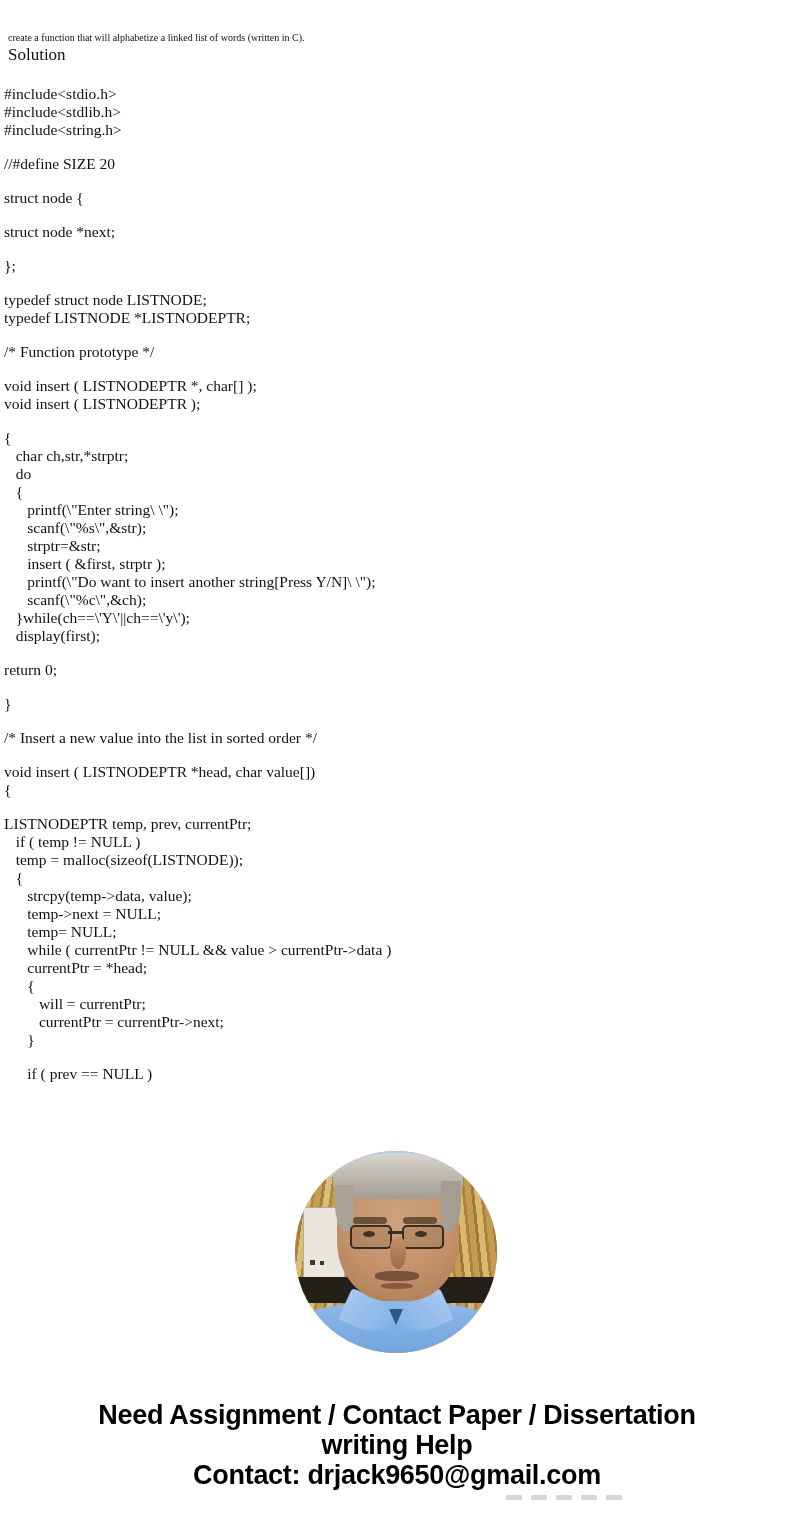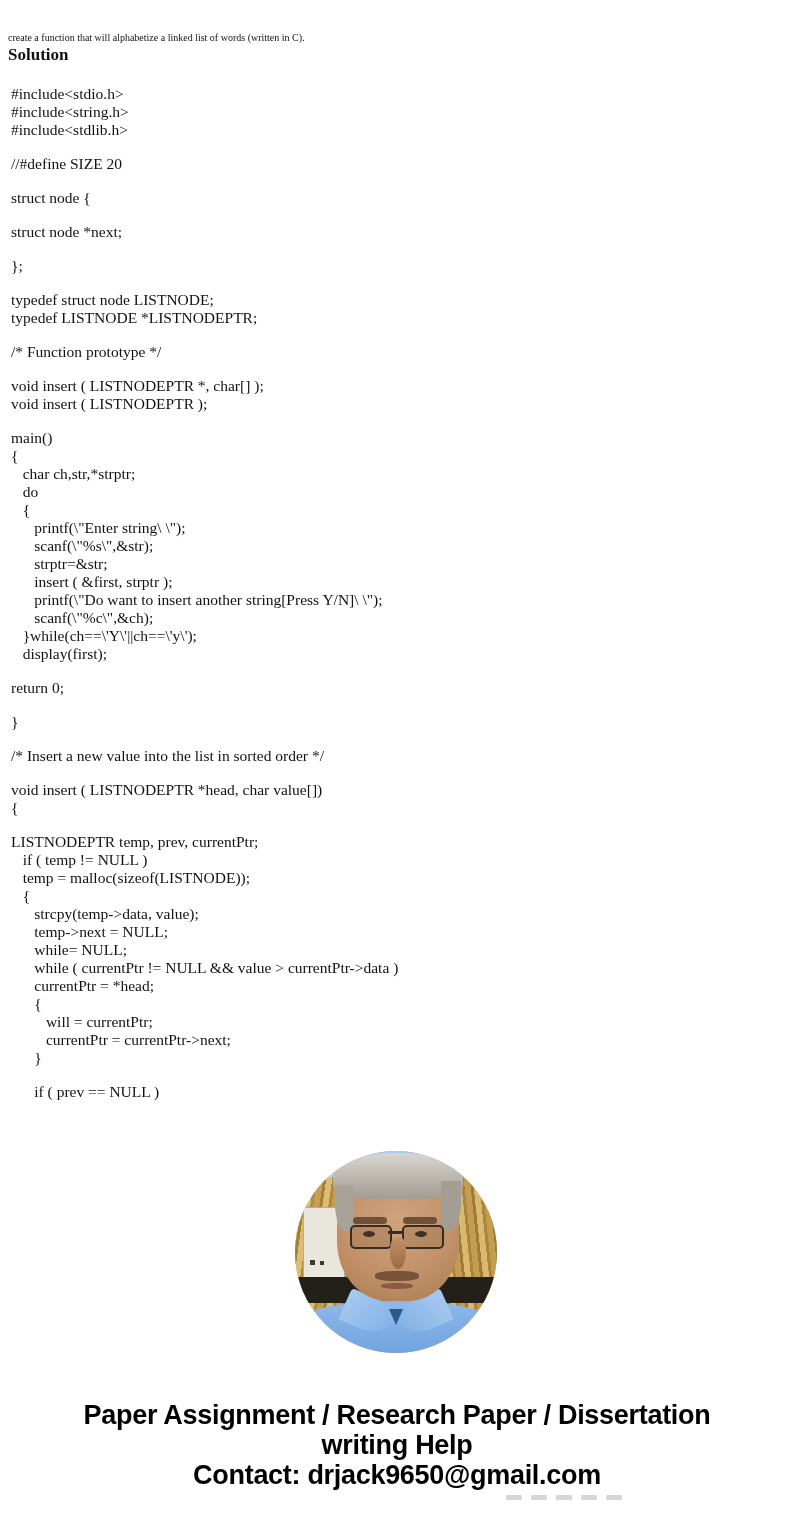--- a/index.html
+++ b/index.html
@@ -6,7 +6,7 @@
   .page{position:relative;width:794px;height:1523px;background:#ffffff;overflow:hidden;
         font-family:"Liberation Serif", serif;color:#111;}
   .question{position:absolute;left:8px;top:8px;font-size:10px;line-height:19px;margin-top:20px;}
-  .solution-heading{position:absolute;left:8px;top:45px;font-size:17px;font-weight:bold;}
+  .solution-heading{position:absolute;left:8px;top:45px;font-size:17px;font-weight:normal;}
   .code-block{position:absolute;left:11px;top:85px;width:770px;height:1043px;overflow:hidden;}
   .code-line{height:18px;line-height:18px;font-size:15.5px;white-space:pre;}
   .code-line.blank{height:16px;}

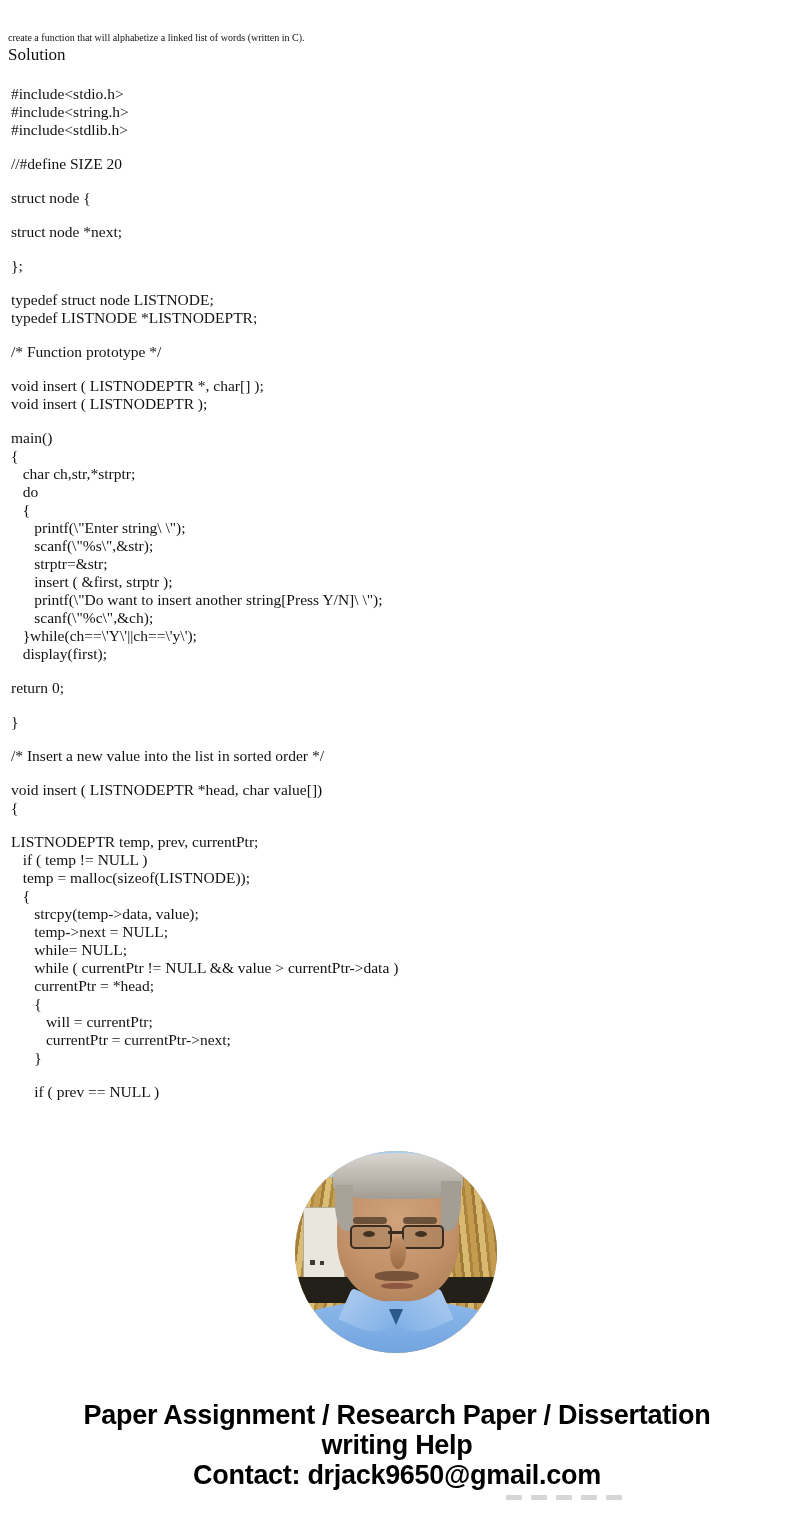--- a/index.html
+++ b/index.html
@@ -7,7 +7,7 @@
         font-family:"Liberation Serif", serif;color:#111;}
   .question{position:absolute;left:8px;top:8px;font-size:10px;line-height:19px;margin-top:20px;}
   .solution-heading{position:absolute;left:8px;top:45px;font-size:17px;font-weight:normal;}
-  .code-block{position:absolute;left:11px;top:85px;width:770px;height:1043px;overflow:hidden;}
+  .code-block{position:absolute;left:4px;top:85px;width:770px;height:1043px;overflow:hidden;}
   .code-line{height:18px;line-height:18px;font-size:15.5px;white-space:pre;}
   .code-line.blank{height:16px;}
 

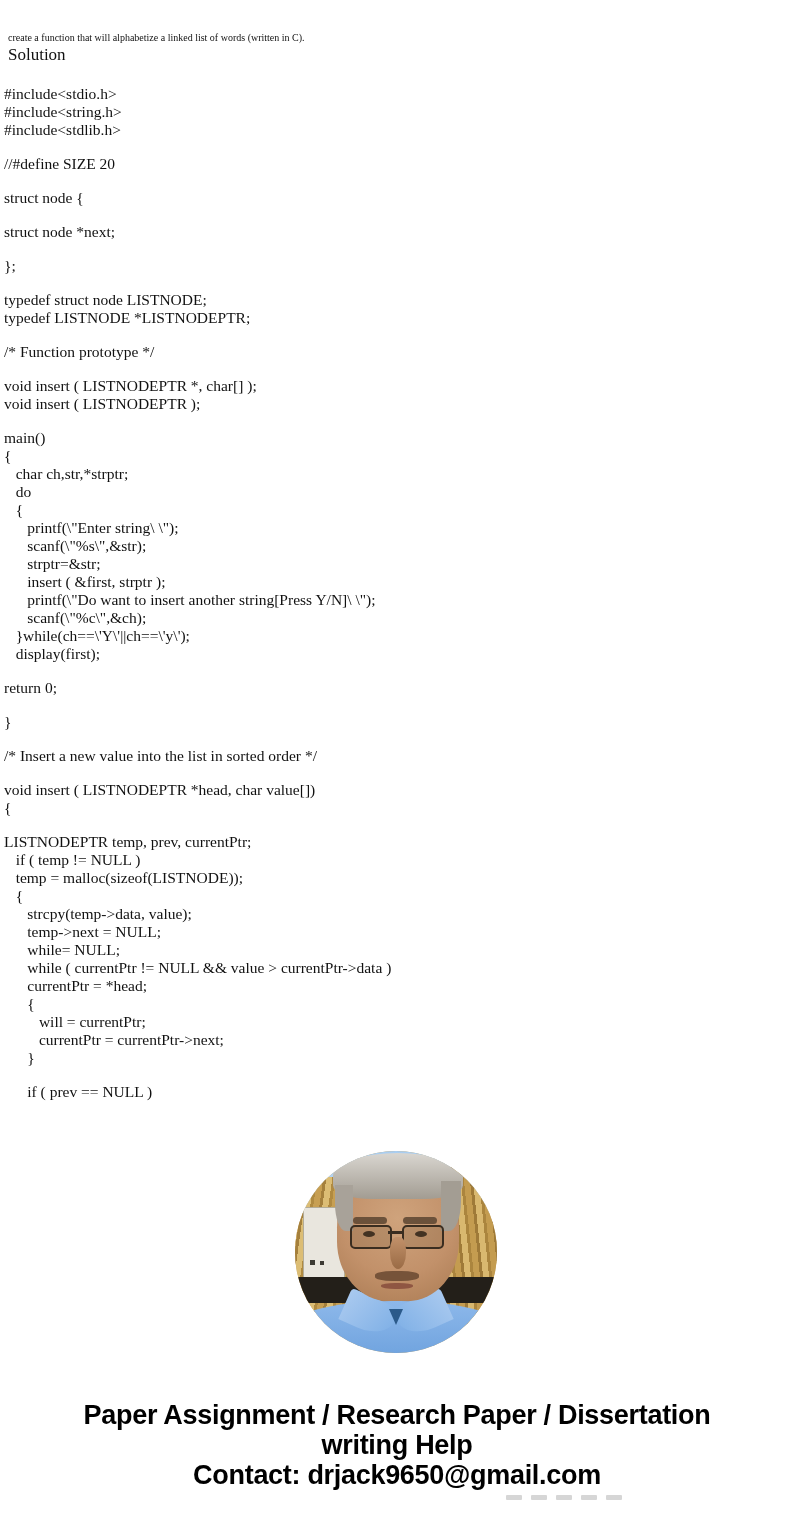--- a/index.html
+++ b/index.html
@@ -71,8 +71,8 @@
 
   <div class="code-block">
       <div class="code-line">#include&lt;stdio.h&gt;</div>
+      <div class="code-line">#include&lt;stdlib.h&gt;</div>
       <div class="code-line">#include&lt;string.h&gt;</div>
-      <div class="code-line">#include&lt;stdlib.h&gt;</div>
       <div class="code-line blank"></div>
       <div class="code-line">//#define SIZE 20</div>
       <div class="code-line blank"></div>

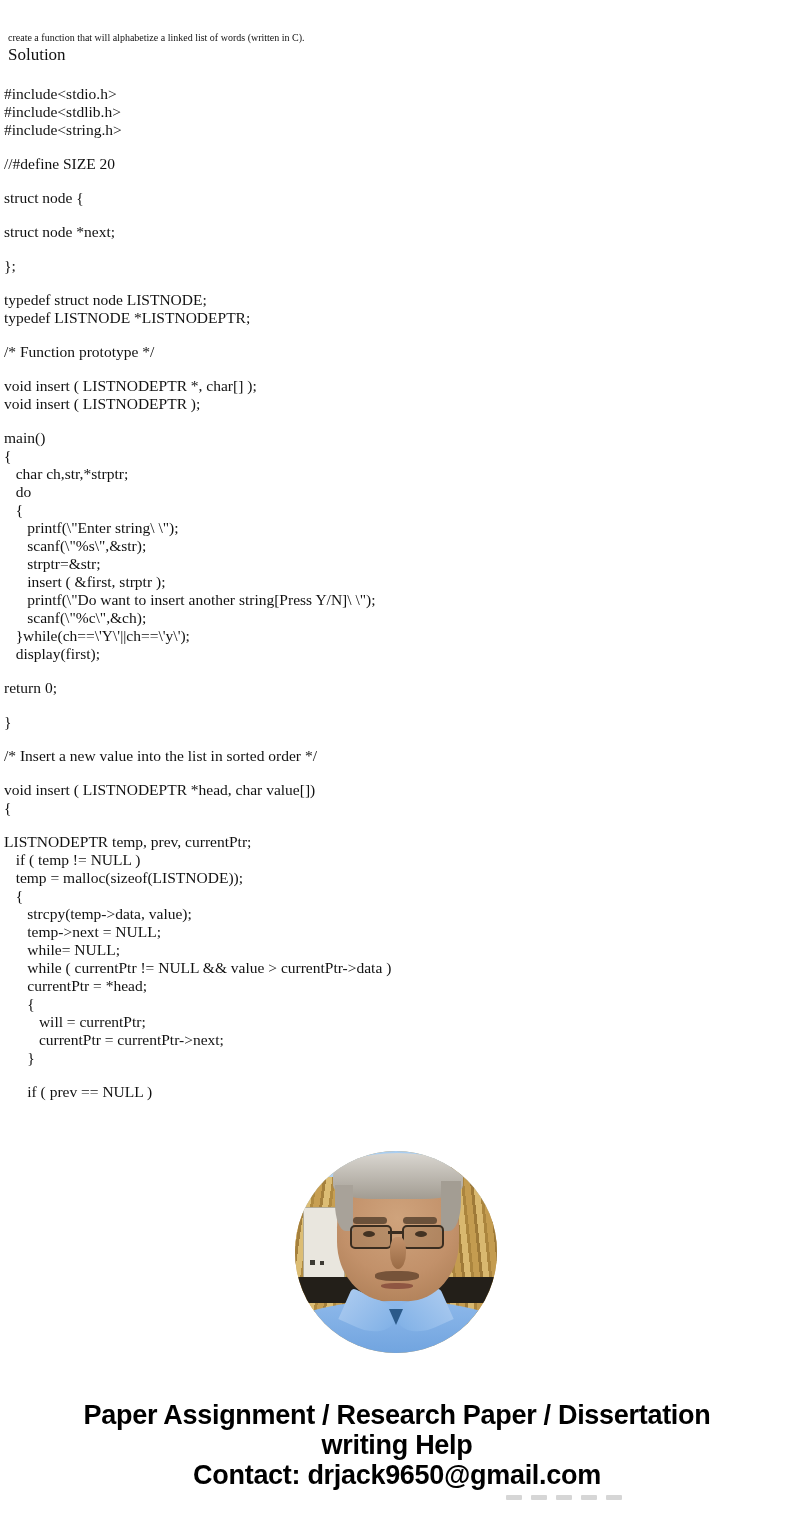--- a/index.html
+++ b/index.html
@@ -90,7 +90,6 @@
       <div class="code-line">void insert ( LISTNODEPTR *, char[] );</div>
       <div class="code-line">void insert ( LISTNODEPTR );</div>
       <div class="code-line blank"></div>
-      <div class="code-line">main()</div>
       <div class="code-line">{</div>
       <div class="code-line">   char ch,str,*strptr;</div>
       <div class="code-line">   do</div>

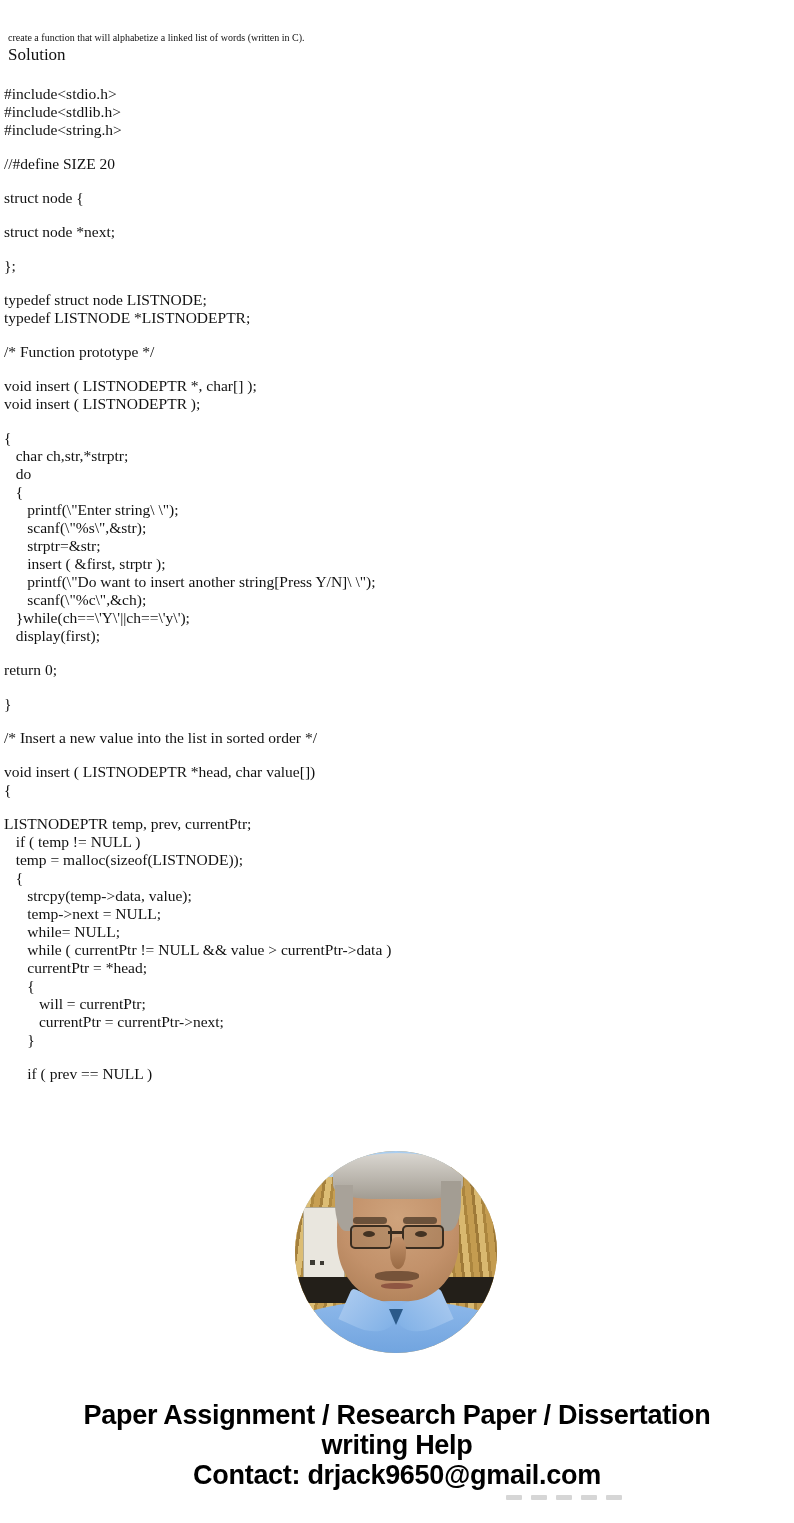--- a/index.html
+++ b/index.html
@@ -118,7 +118,7 @@
       <div class="code-line">   {</div>
       <div class="code-line">      strcpy(temp-&gt;data, value);</div>
       <div class="code-line">      temp-&gt;next = NULL;</div>
-      <div class="code-line">      while= NULL;</div>
+      <div class="code-line">      temp= NULL;</div>
       <div class="code-line">      while ( currentPtr != NULL &amp;&amp; value &gt; currentPtr-&gt;data )</div>
       <div class="code-line">      currentPtr = *head;</div>
       <div class="code-line">      {</div>

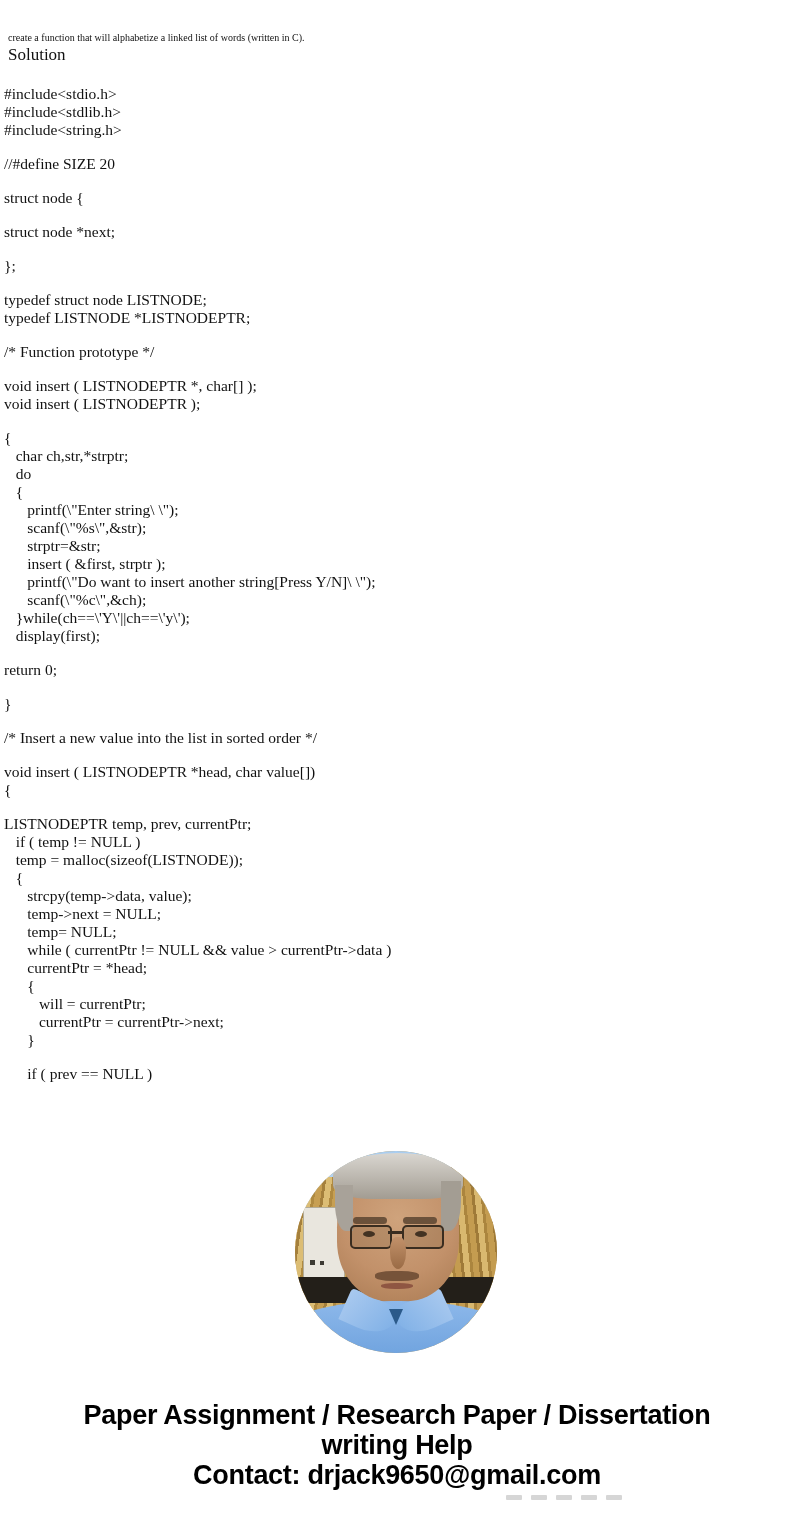--- a/index.html
+++ b/index.html
@@ -160,7 +160,7 @@
   </div>
 
   <div class="footer">
-    <div>Paper Assignment / Research Paper / Dissertation</div>
+    <div>Need Assignment / Contact Paper / Dissertation</div>
     <div>writing Help</div>
     <div>Contact: drjack9650@gmail.com</div>
   </div>

